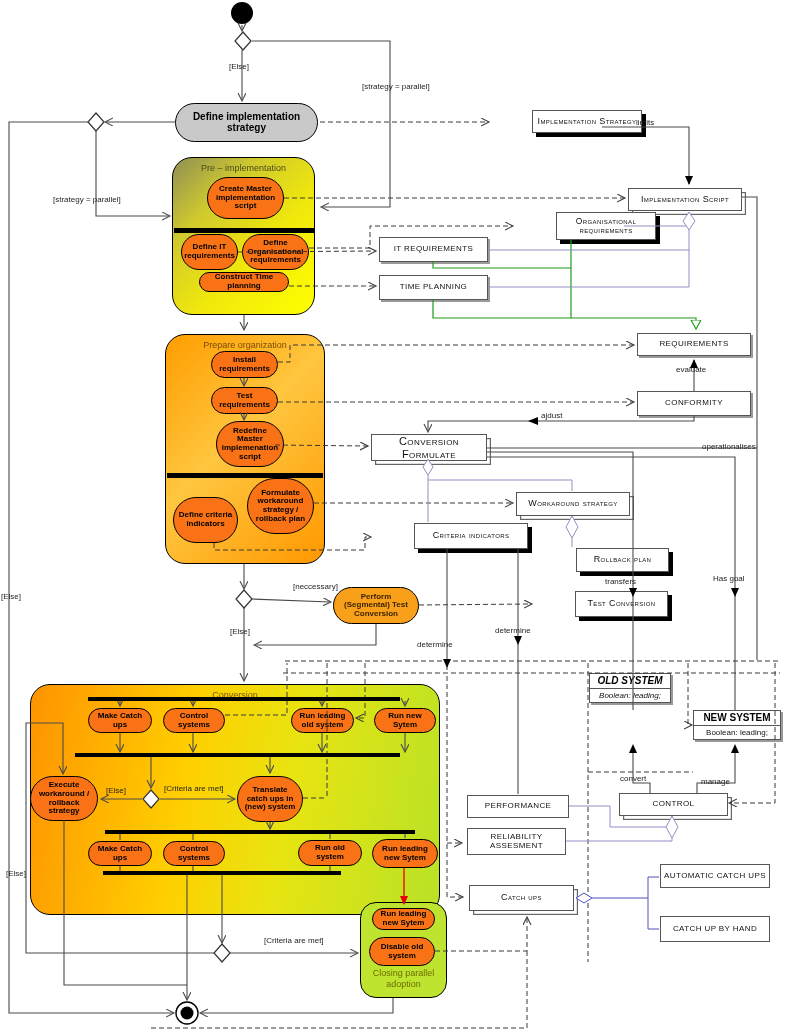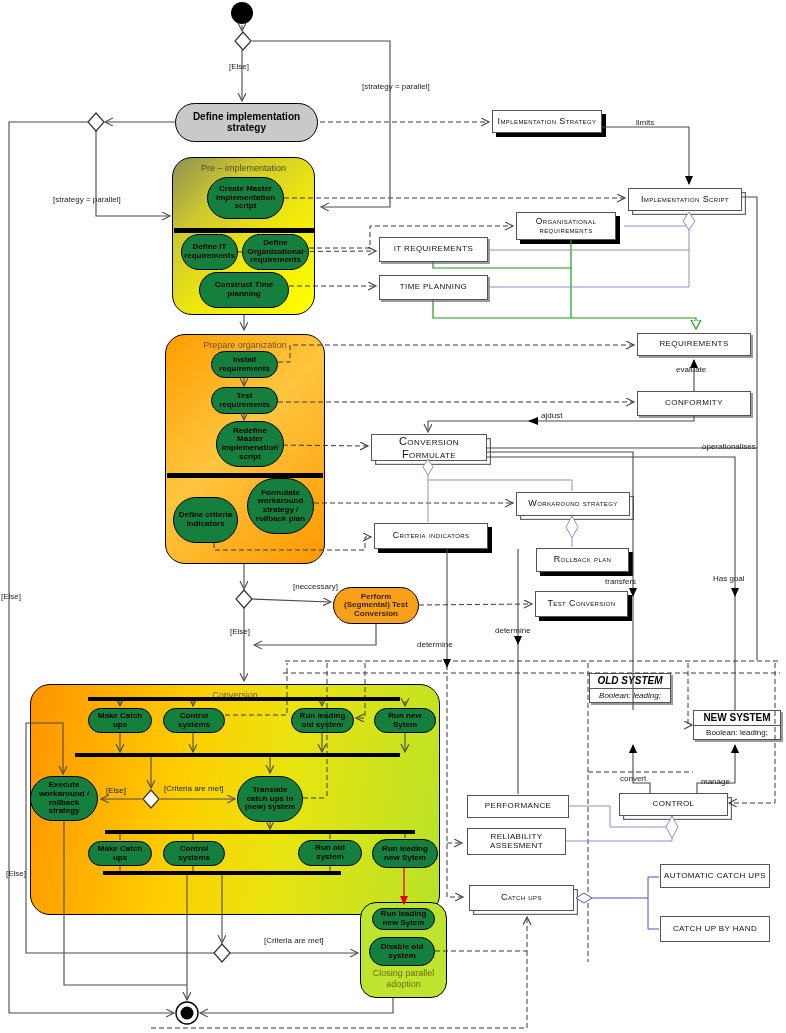--- a/index.html
+++ b/index.html
@@ -30,7 +30,7 @@
     font-size:8px; letter-spacing:.4px; color:#111; padding:1px 2px; line-height:1.1;
   }
   .sc { font-variant:small-caps; font-size:9px; }
-  .shadow  { box-shadow:4px 4px 0 #000; }
+  .shadow  { box-shadow:4px 4px 0 #000;margin-left:40px; }
   .gshadow { box-shadow:2px 2px 0 #9a9a9a; }
   .stacked { box-shadow:4px 4px 0 -1.2px #fff, 4px 4px 0 0 #666; }
 

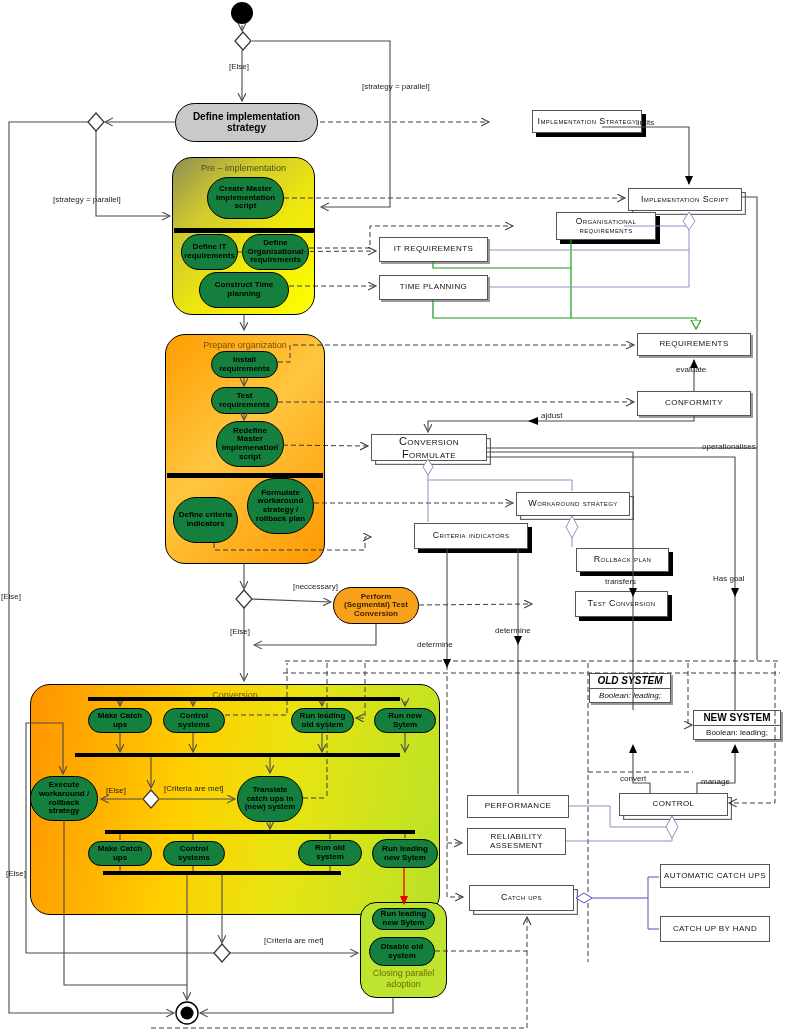--- a/index.html
+++ b/index.html
@@ -7,7 +7,7 @@
   #canvas { position:relative; width:786px; height:1033px; background:#fff; overflow:hidden; }
 
   .oval {
-    position:absolute; background:#15803d; border:1.4px solid #000; border-radius:40px;
+    position:absolute; background:#f97316; border:1.4px solid #000; border-radius:40px;
     display:flex; align-items:center; justify-content:center; text-align:center;
     font-weight:bold; font-size:8px; line-height:1.08; padding:1px 3px; color:#000;
   }

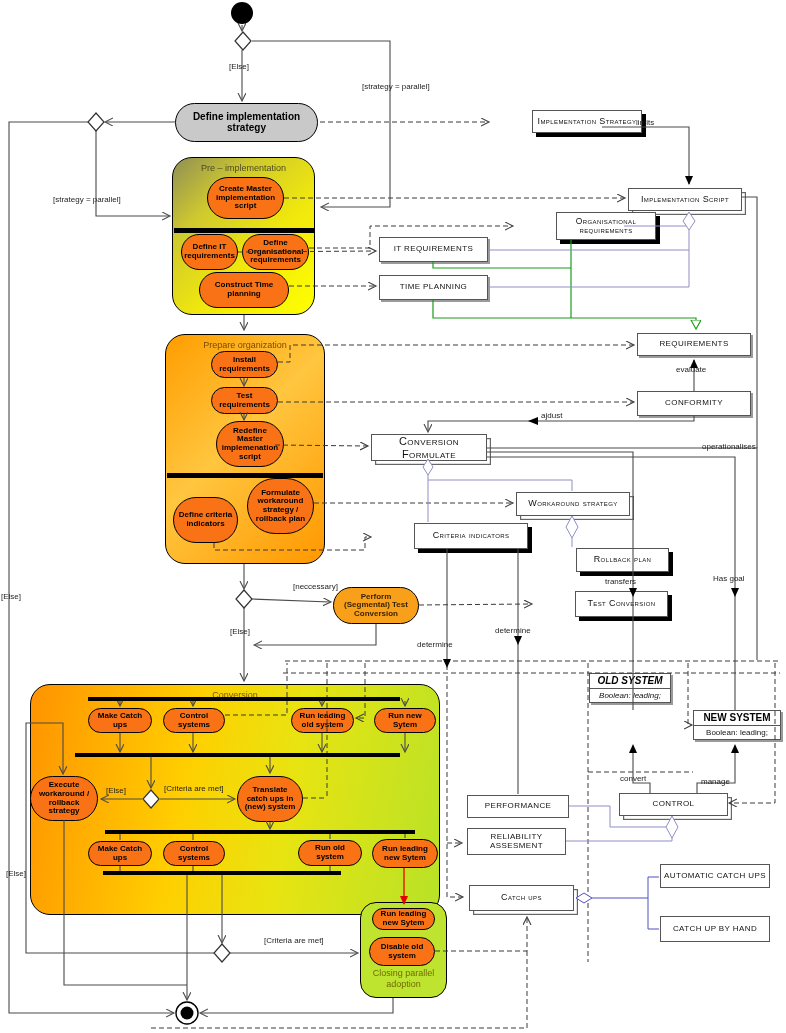--- a/index.html
+++ b/index.html
@@ -74,7 +74,7 @@
   <div class="oval" style="left:207px;top:177px;width:77px;height:42px;">Create Master implementation script</div>
   <div class="oval" style="left:181px;top:234px;width:57px;height:36px;">Define IT requirements</div>
   <div class="oval" style="left:242px;top:234px;width:67px;height:36px;">Define Organisational requirements</div>
-  <div class="oval" style="left:199px;top:272px;width:90px;height:36px;">Construct Time planning</div>
+  <div class="oval" style="left:199px;top:272px;width:90px;height:20px;">Construct Time planning</div>
 
   <div class="oval" style="left:211px;top:351px;width:67px;height:27px;">Install requirements</div>
   <div class="oval" style="left:211px;top:387px;width:67px;height:27px;">Test requirements</div>

